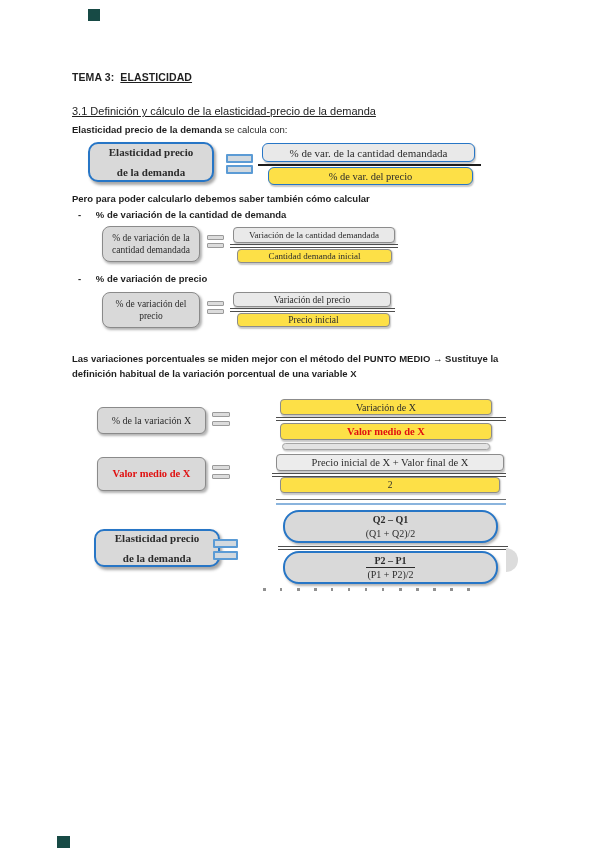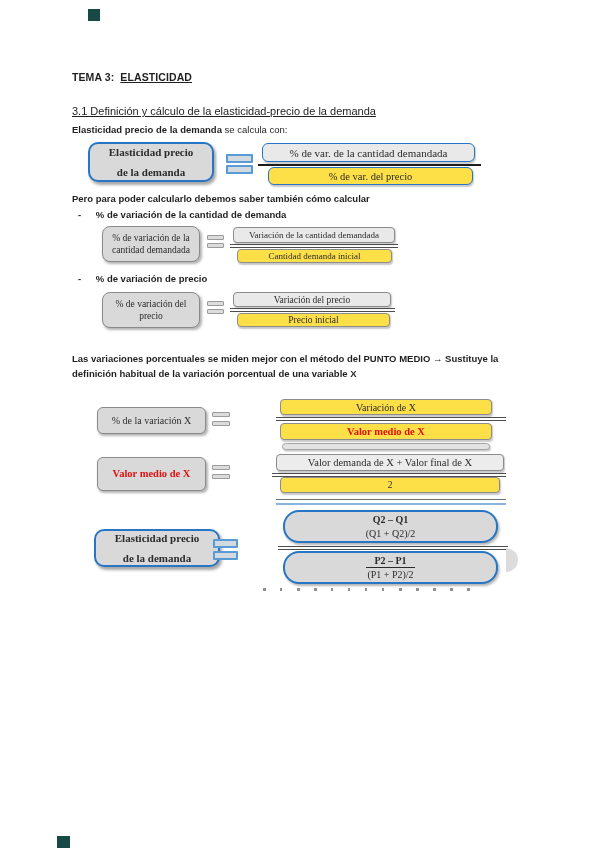--- a/index.html
+++ b/index.html
@@ -142,7 +142,7 @@
     <div class="abs concept gray-box serif b red" style="left:97px; top:457px; width:109px; height:34px; font-size:10.5px; border-radius:6px;">Valor medio de X</div>
     <div class="abs eq-bar-gray" style="left:212px; top:465px; width:18px; height:5px;"></div>
     <div class="abs eq-bar-gray" style="left:212px; top:474px; width:18px; height:5px;"></div>
-    <div class="abs pill serif" style="left:276px; top:454px; width:228px; height:17px; font-size:10.5px; background:#ececec;">Valor demanda de X + Valor final de X</div>
+    <div class="abs pill serif" style="left:276px; top:454px; width:228px; height:17px; font-size:10.5px; background:#ececec;">Precio inicial de X + Valor final de X</div>
     <div class="abs line-double" style="left:272px; top:473px; width:234px; height:4px;"></div>
     <div class="abs pill serif" style="left:280px; top:477px; width:220px; height:16px; font-size:9.5px;">2</div>
     <div class="abs line-bluegray" style="left:276px; top:499px; width:230px; height:6px;"></div>

